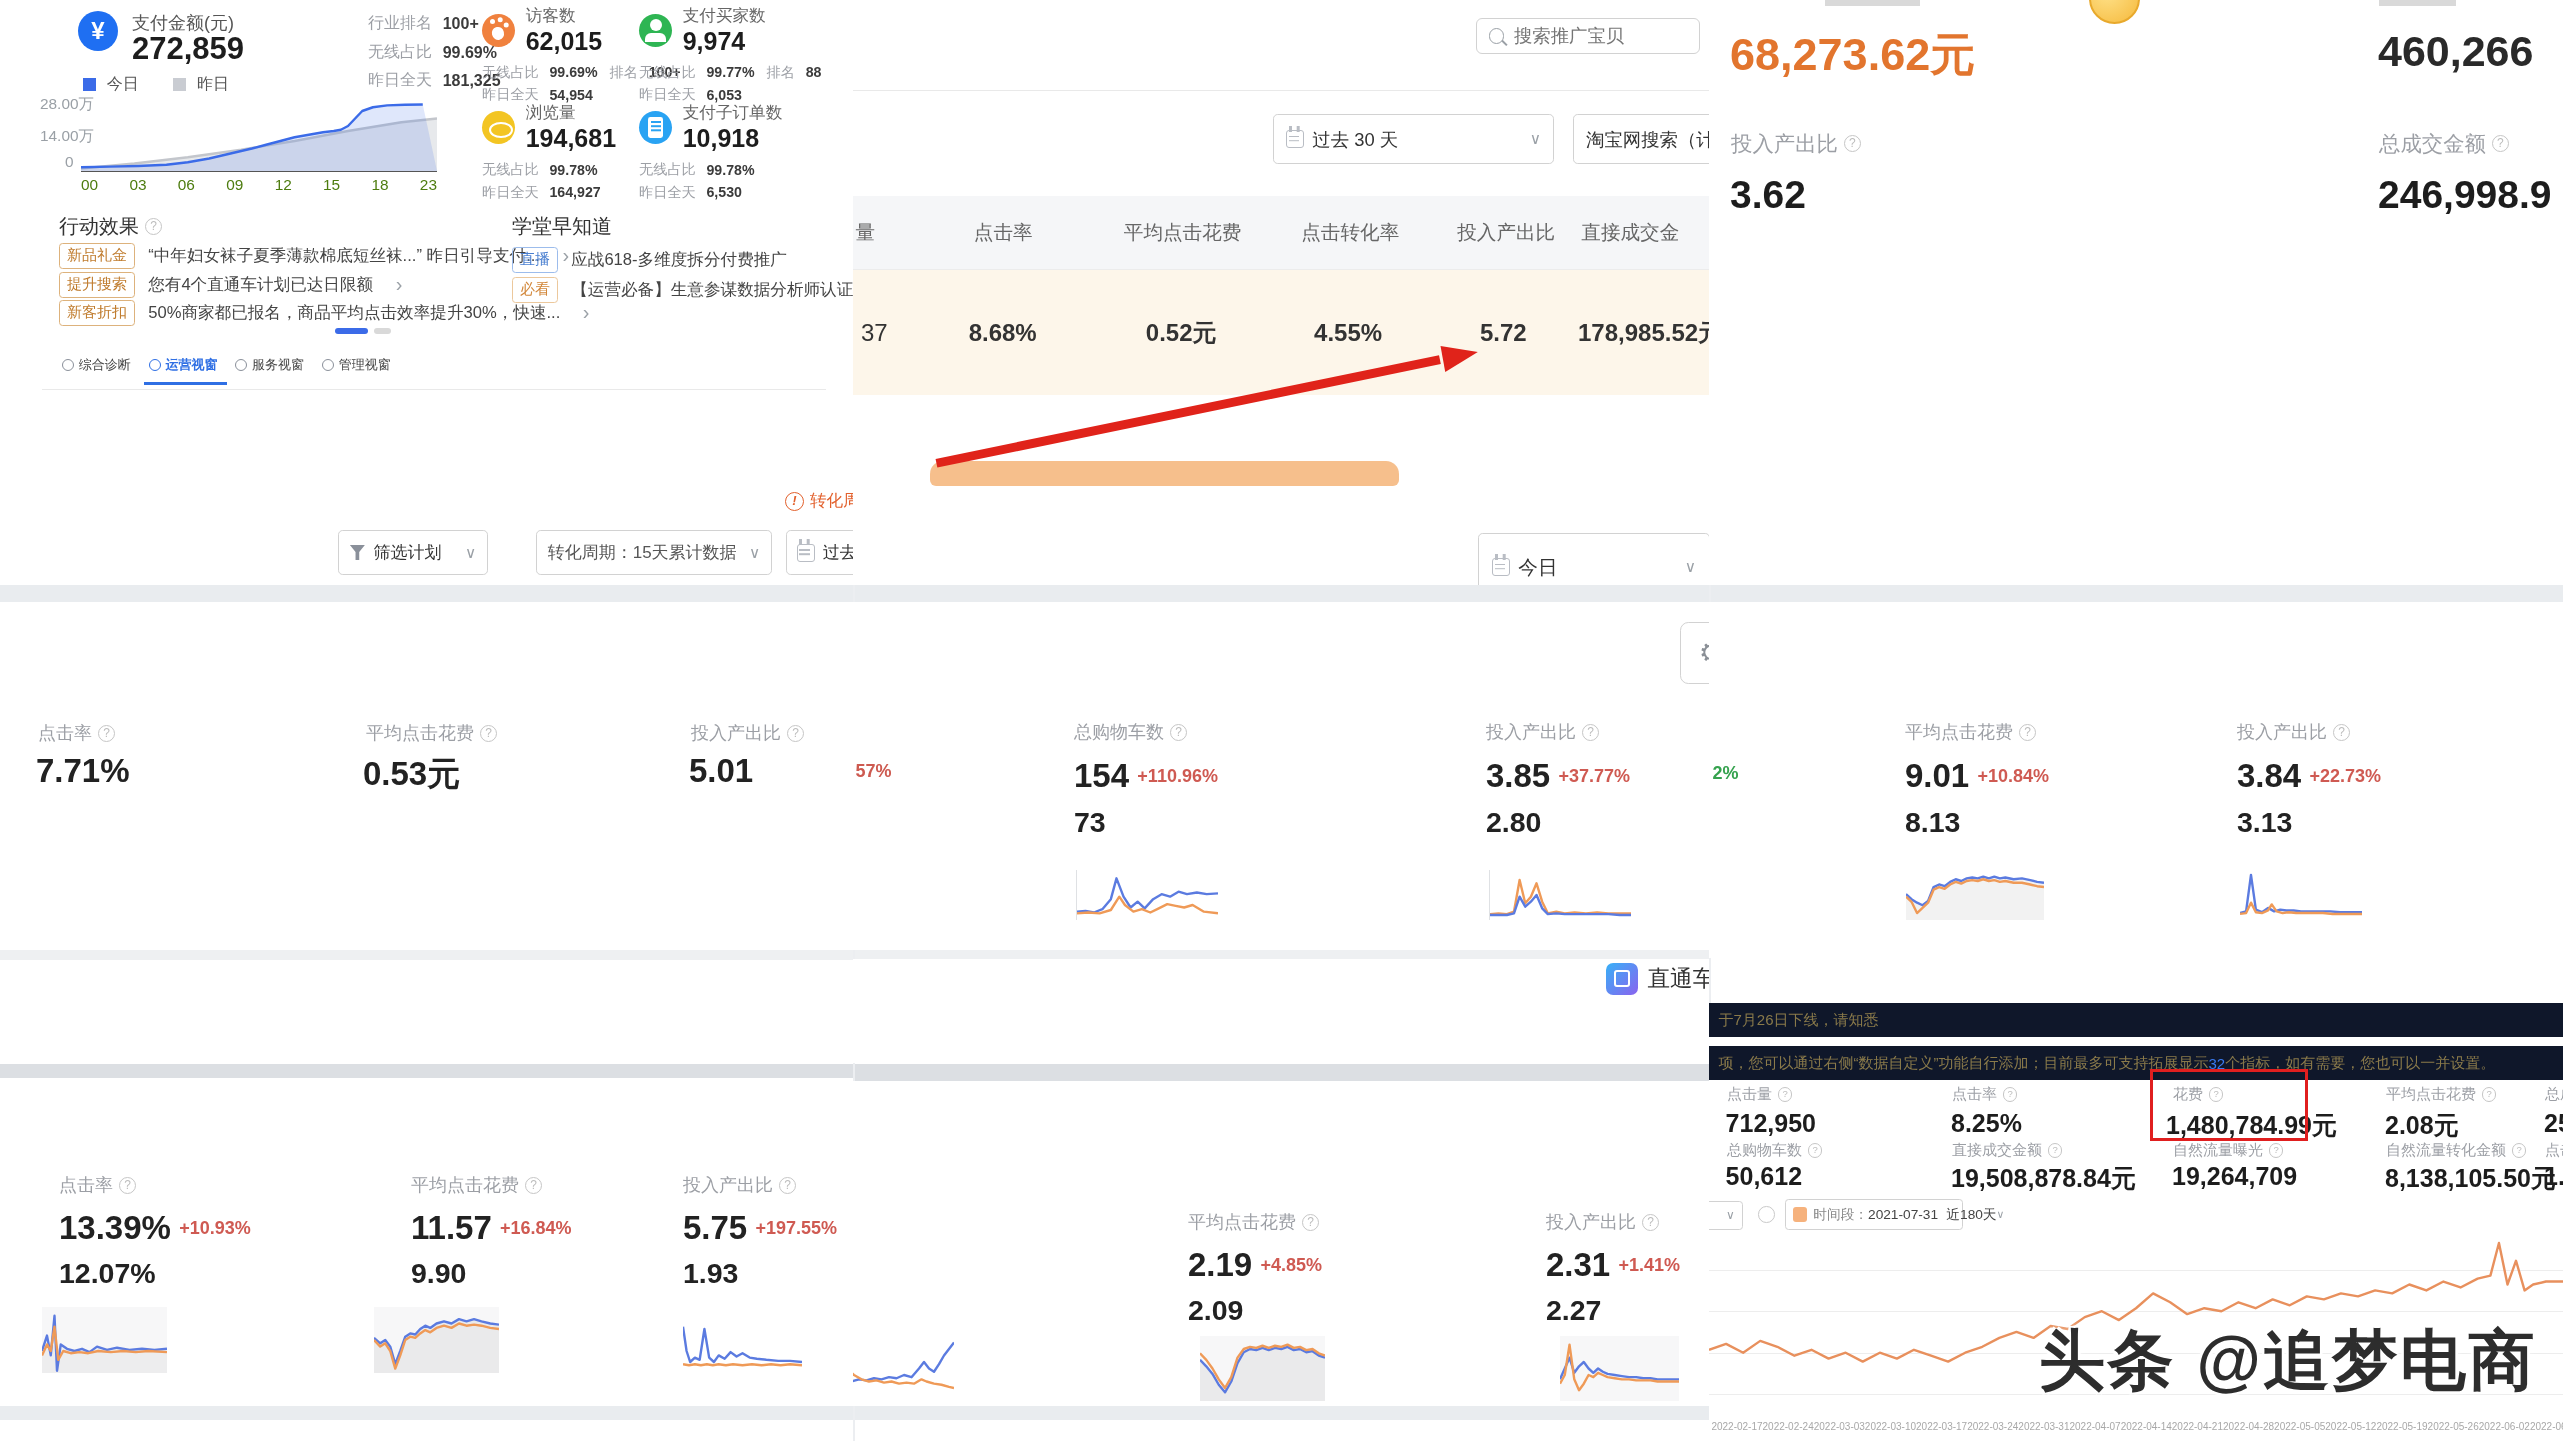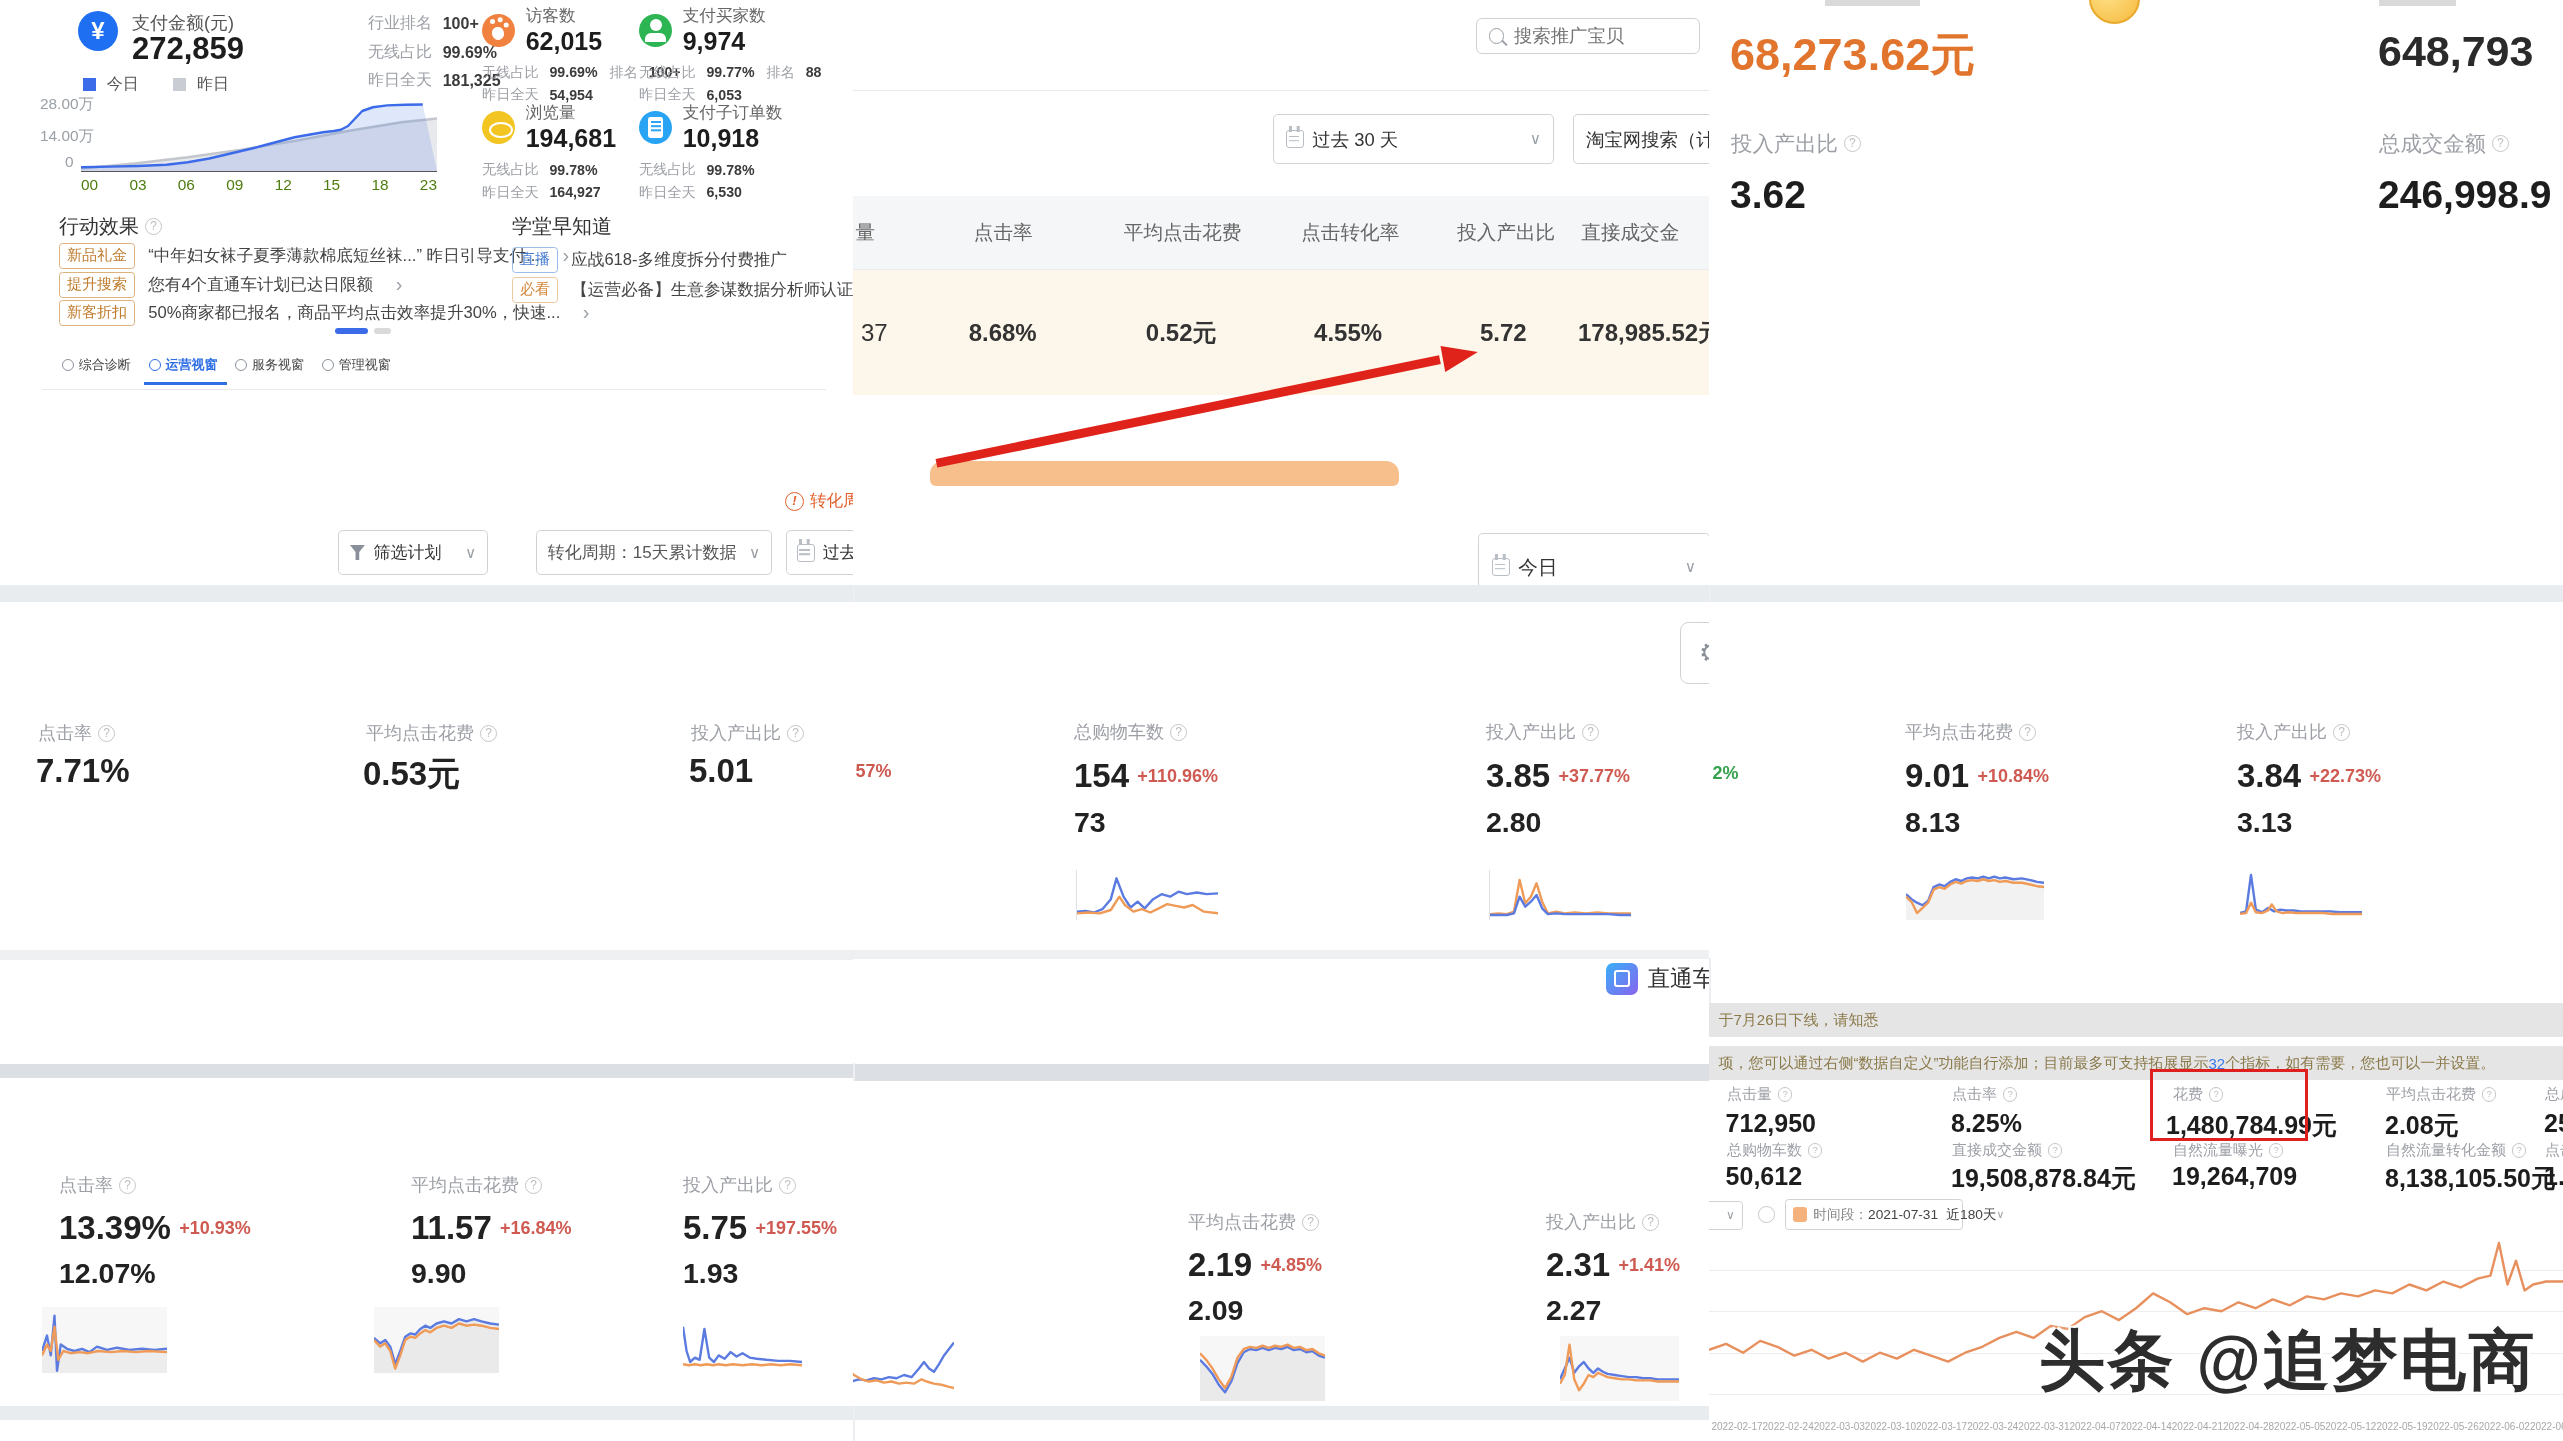--- a/index.html
+++ b/index.html
@@ -340,7 +340,7 @@
     <div class="abs" style="left:670px;top:0;width:77px;height:6px;background:#d9d9d9"></div>
     <div class="abs" style="left:380px;top:-27px;width:51px;height:51px;border-radius:50%;background:radial-gradient(circle at 35% 35%,#ffe28a,#f5b93c);border:2.4px solid #e8a92c"></div>
     <div class="abs" style="left:21px;top:25px;font-size:45px;font-weight:800;color:#e2752e;white-space:nowrap">68,273.62元</div>
-    <div class="abs" style="left:669px;top:27px;font-size:43px;font-weight:800;color:#2a2a2a;white-space:nowrap">648,793</div>
+    <div class="abs" style="left:669px;top:27px;font-size:43px;font-weight:800;color:#2a2a2a;white-space:nowrap">460,266</div>
     <div class="abs row" style="left:22px;top:129px">
       <span class="lbl" style="font-size:21.4px">投入产出比</span>
         <i class="q"></i>

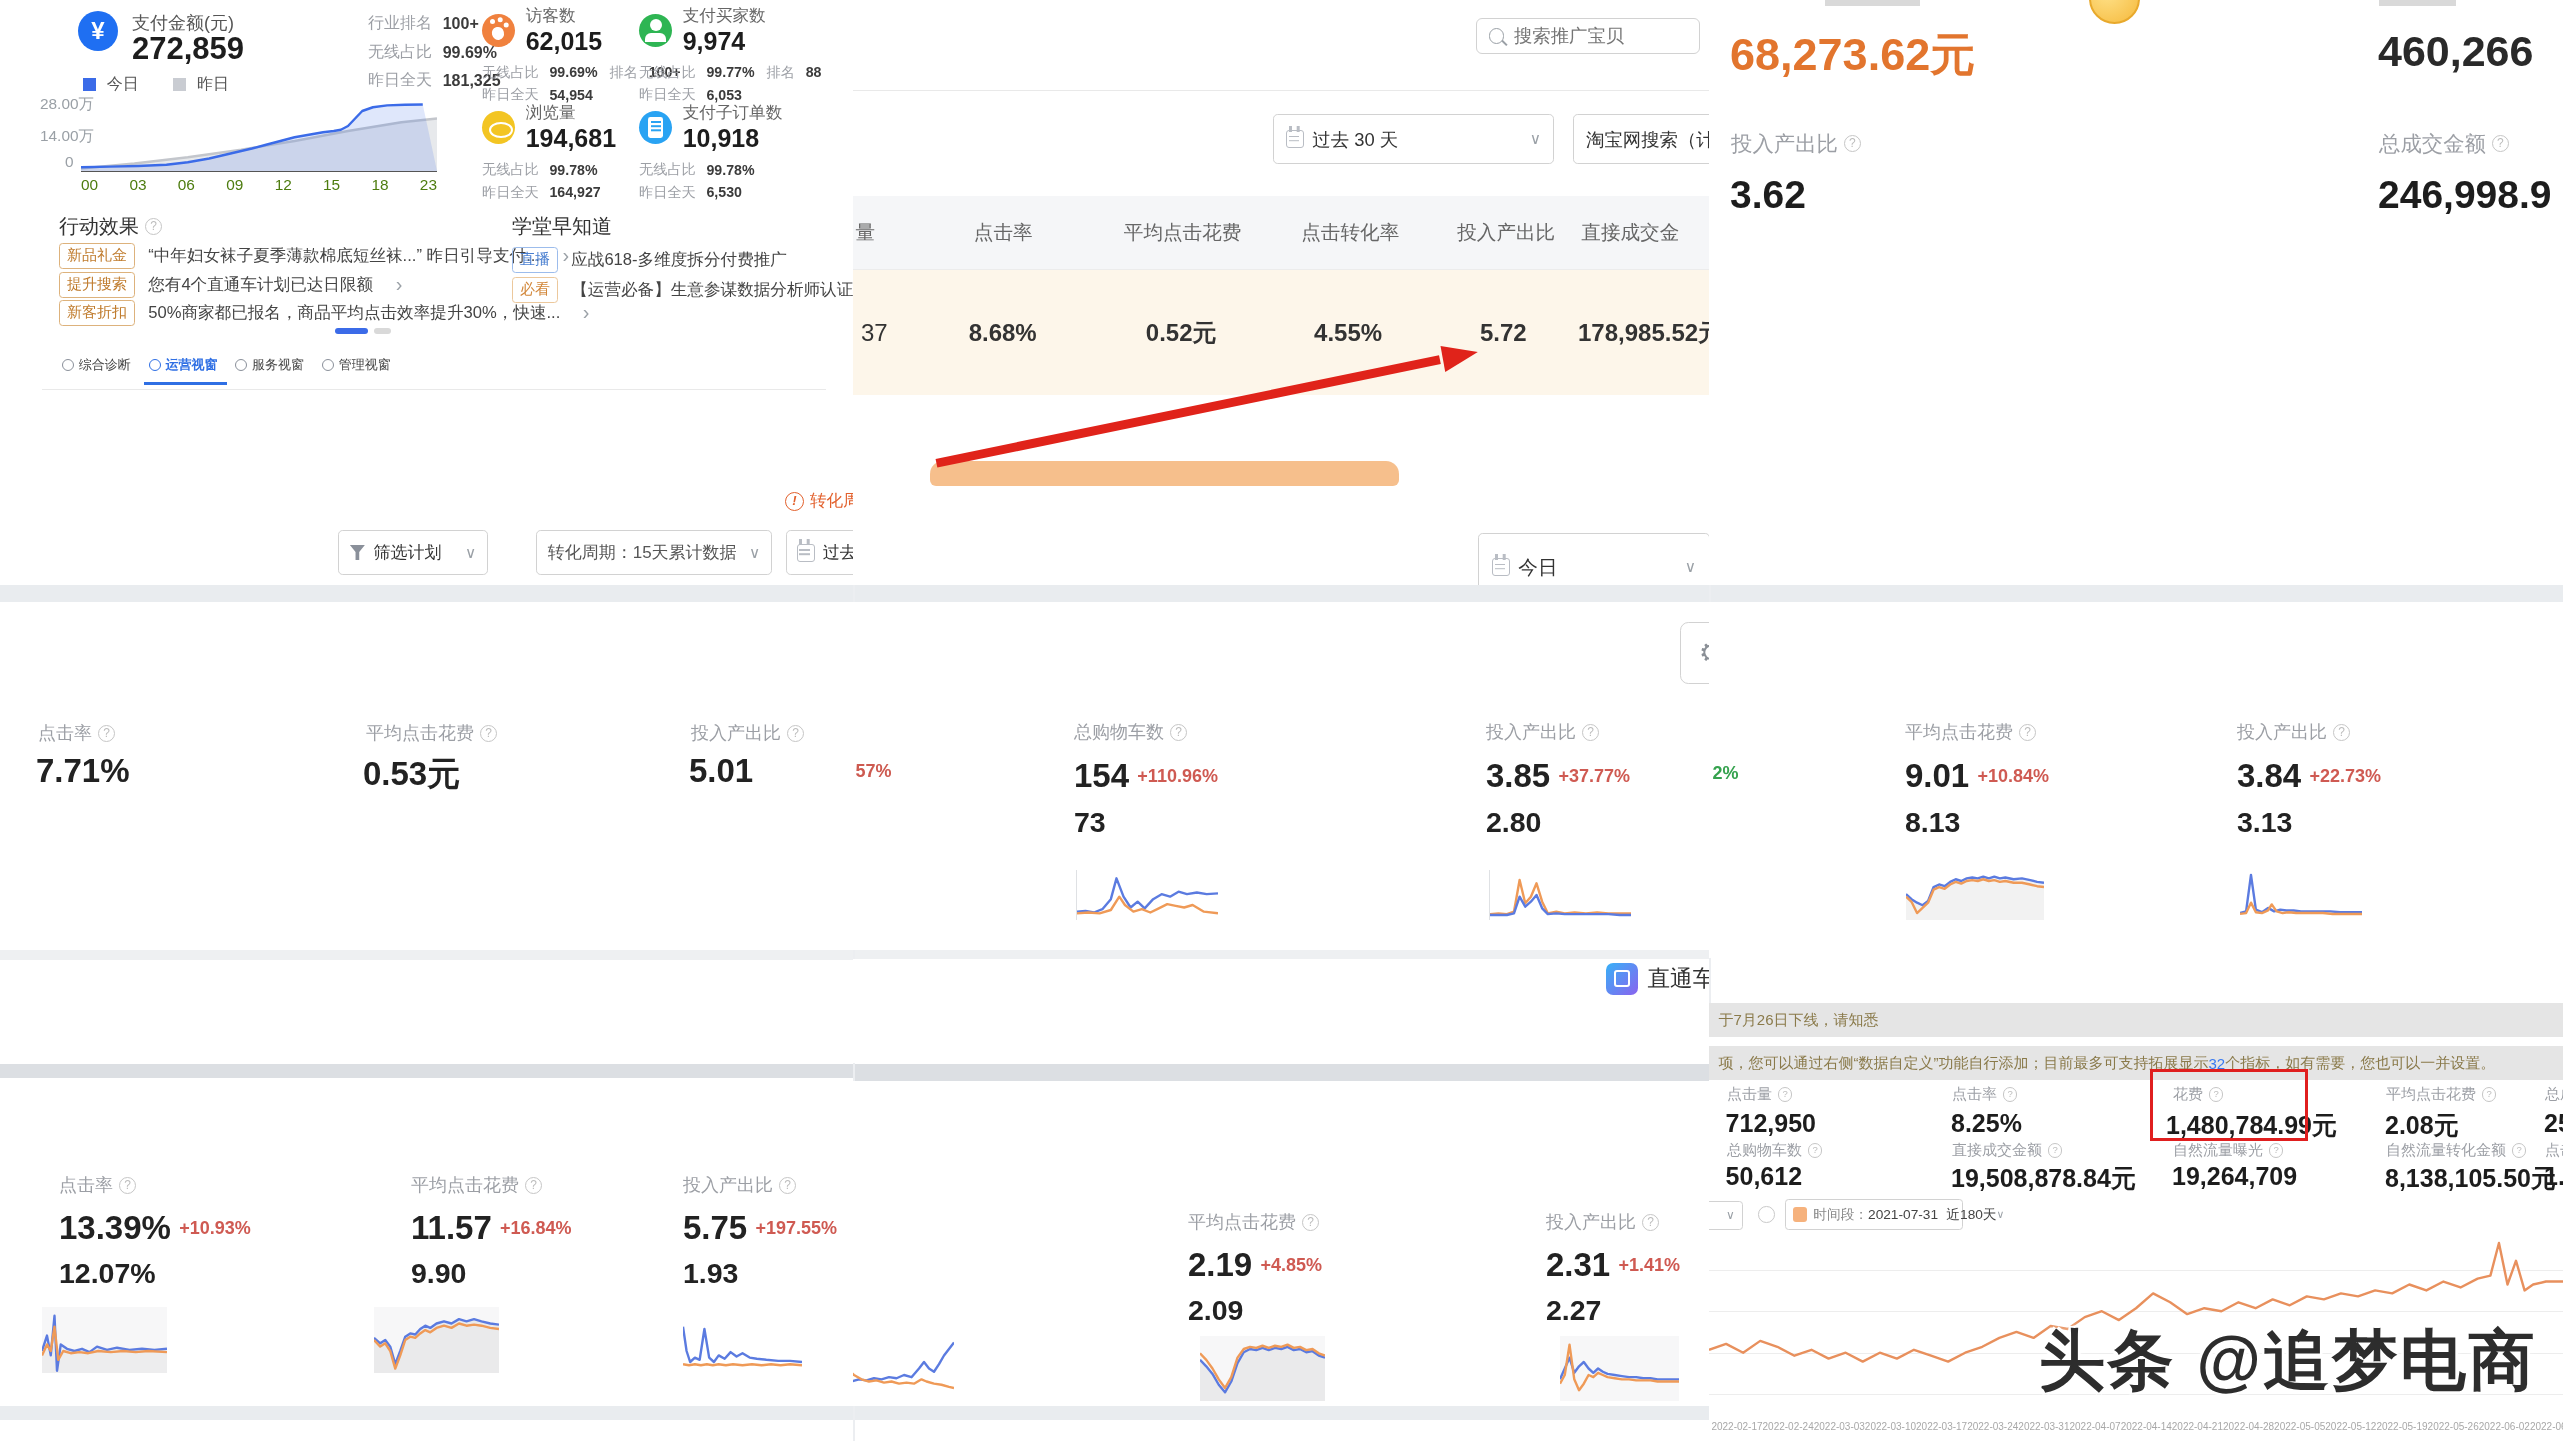--- a/index.html
+++ b/index.html
@@ -69,7 +69,7 @@
   .tab.active{color:#2f6fe4;font-weight:600}
   .tab.active .ti{border-color:#2f6fe4}
   .grid-line{position:absolute;left:0;right:0;height:1.2px;background:#ededed}
-  .notice-bar{position:absolute;left:0;width:854px;background:#e5e5e5;display:flex;align-items:center;padding:0 9.5px}
+  .notice-bar{position:absolute;left:0;width:854px;background:#0f172a;display:flex;align-items:center;padding:0 9.5px}
   .notice-bar span{font-size:15px;color:#8a7a4a;white-space:nowrap}
   .statlbl{color:#9c9fa5;font-size:15px;white-space:nowrap}
   .statval{color:#1d1d1d;font-size:25px;font-weight:700;white-space:nowrap}

